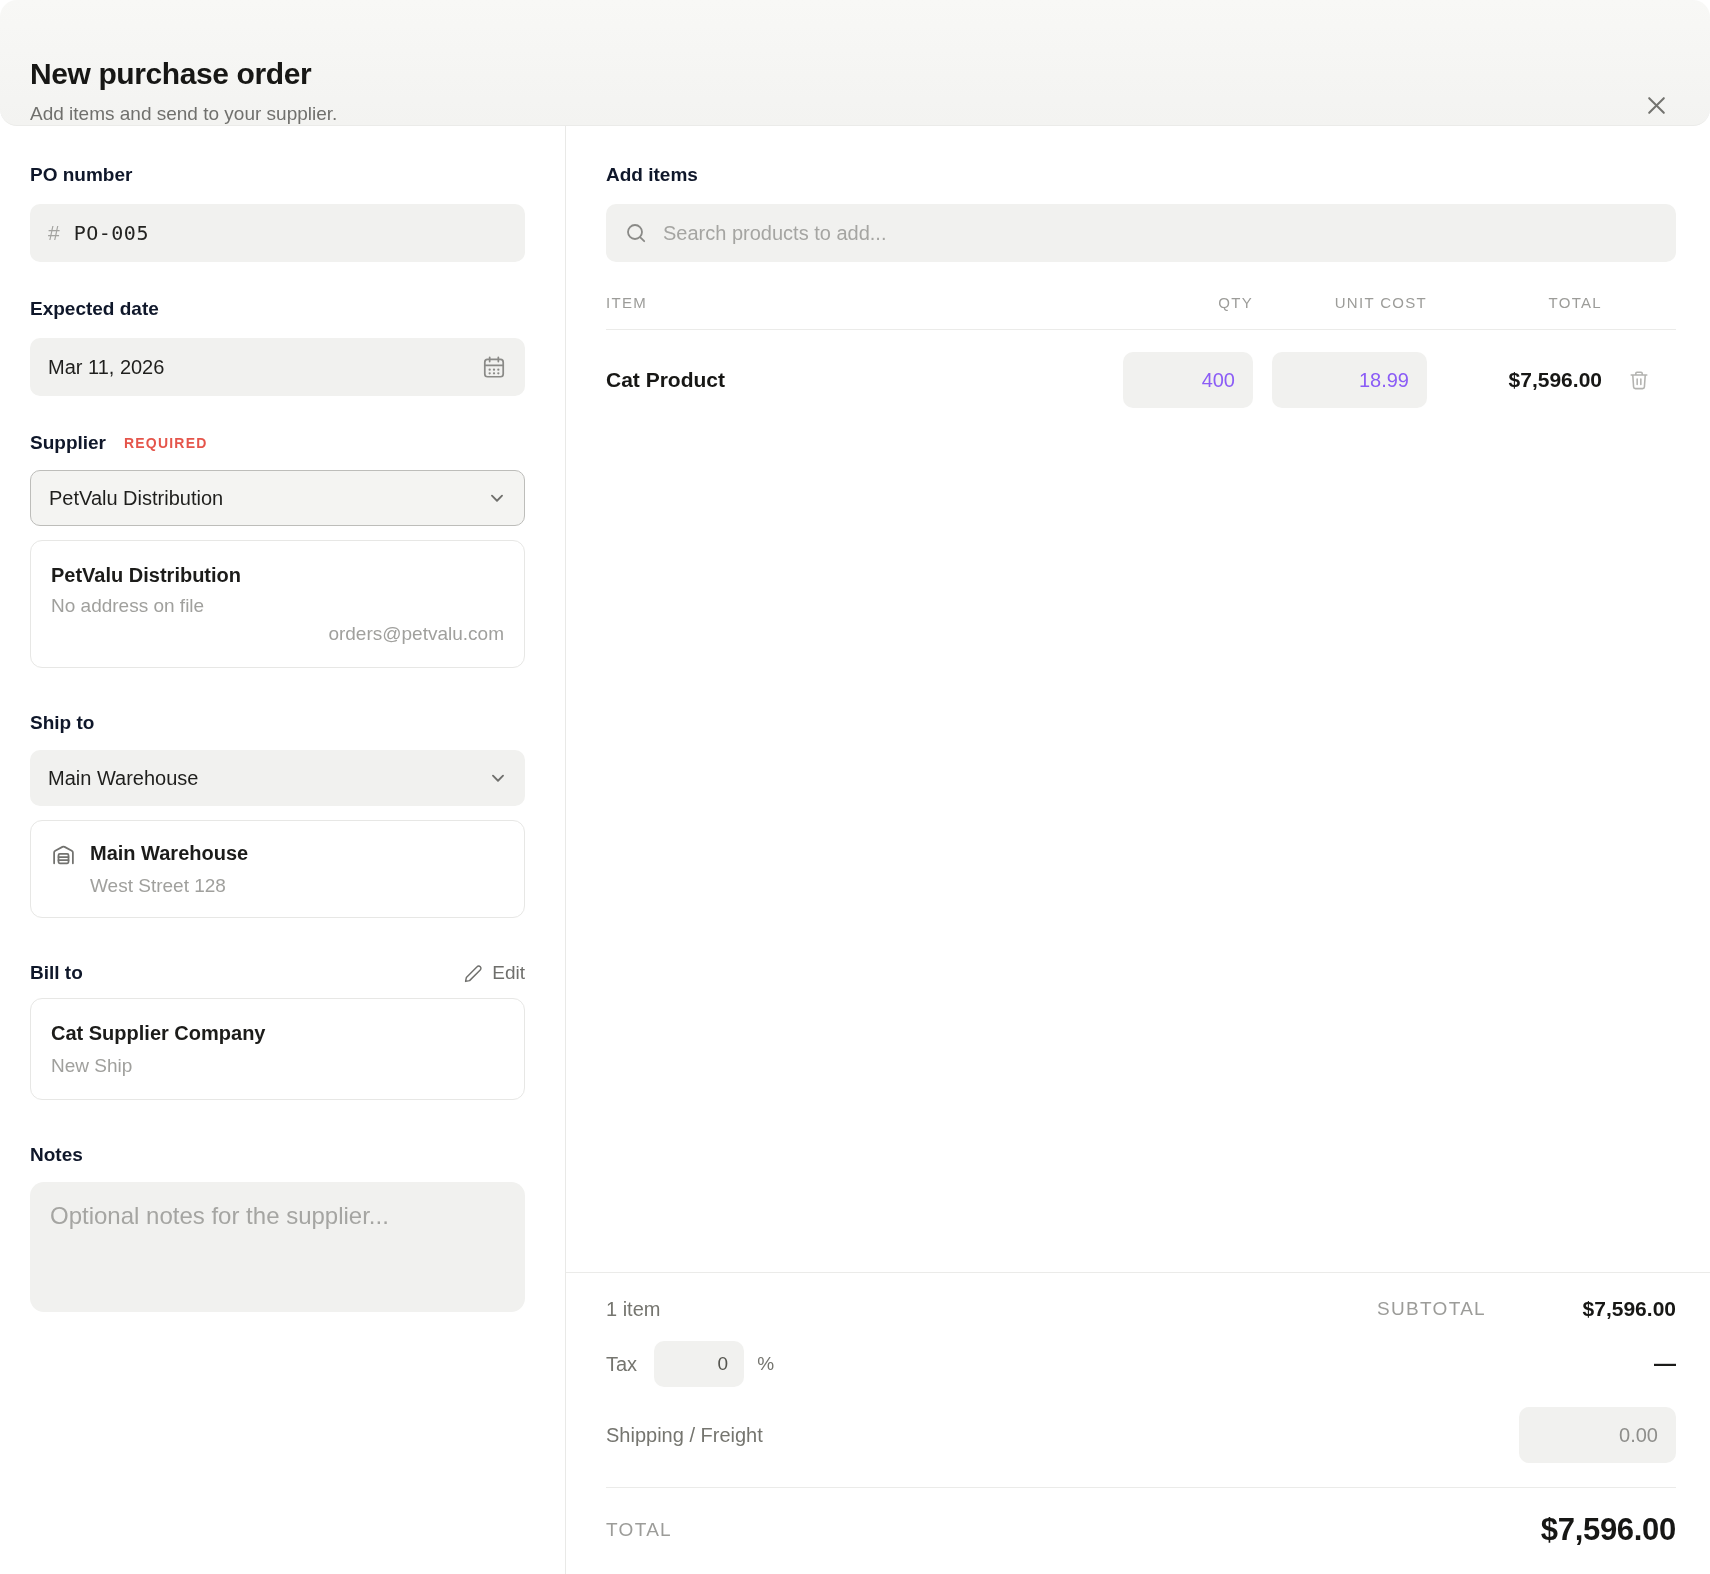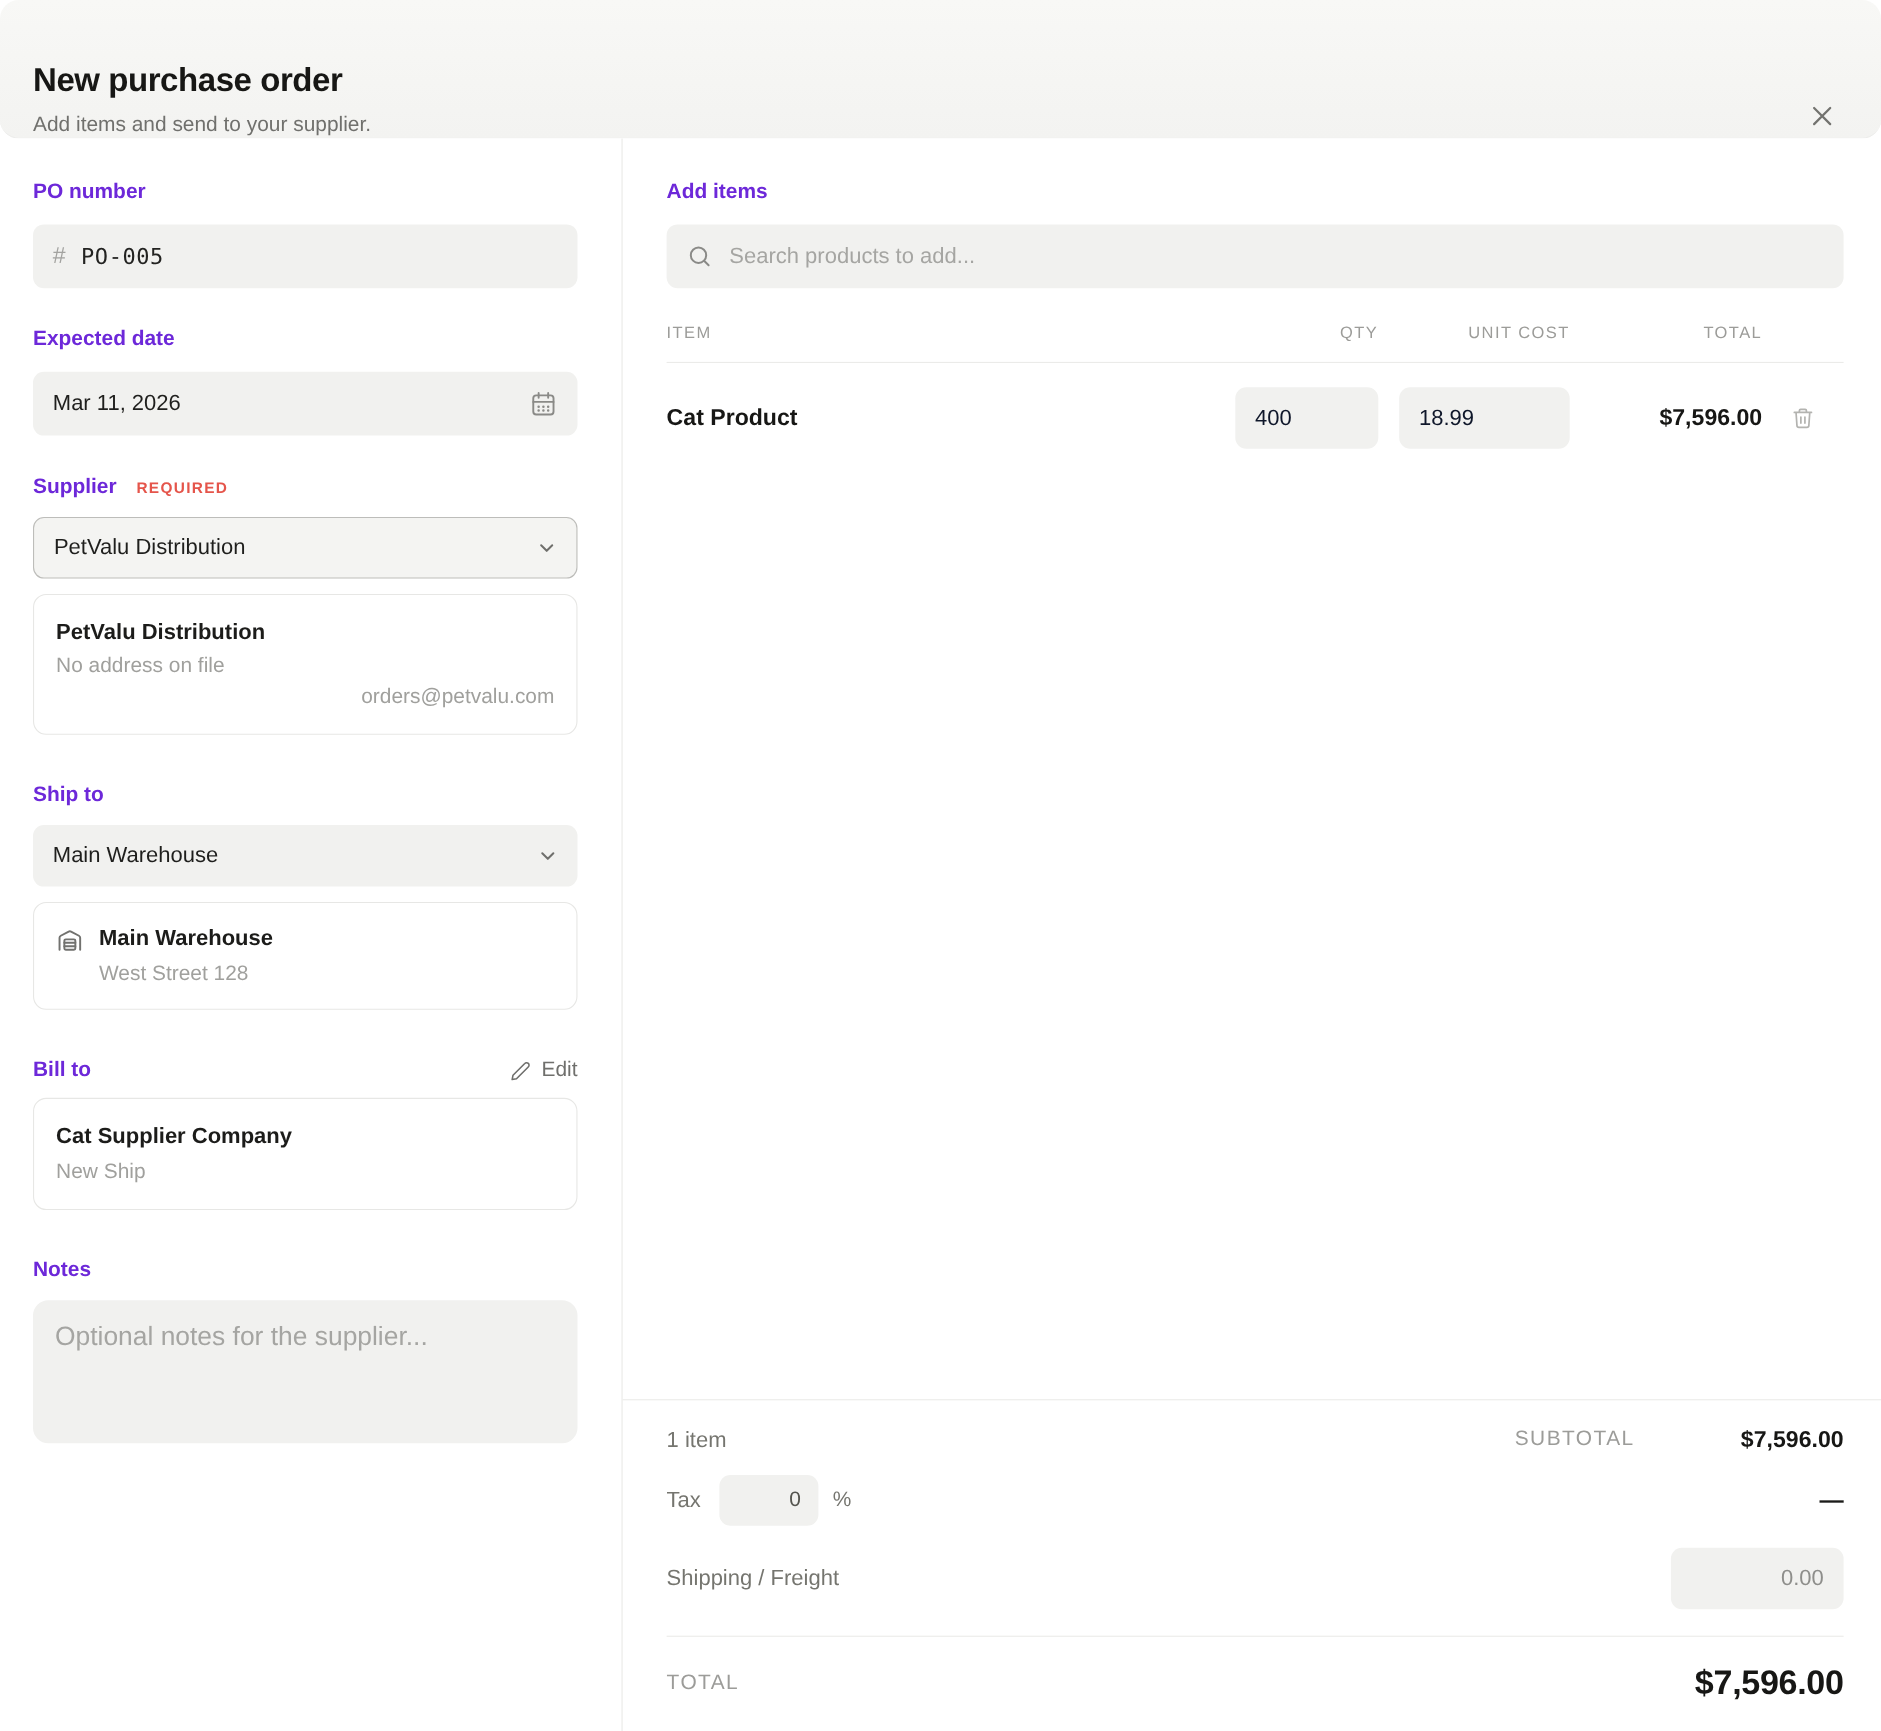--- a/index.html
+++ b/index.html
@@ -36,7 +36,7 @@
     padding: 38px 40px 0 30px;
   }
 
-  .field-label { font-size: 19px; font-weight: 600; color: #6d28d9; line-height: 22px; }
+  .field-label { font-size: 19px; font-weight: 600; color: #0f172a; line-height: 22px; }
   .label-row { display: flex; align-items: center; justify-content: space-between; }
 
   .input-gray {

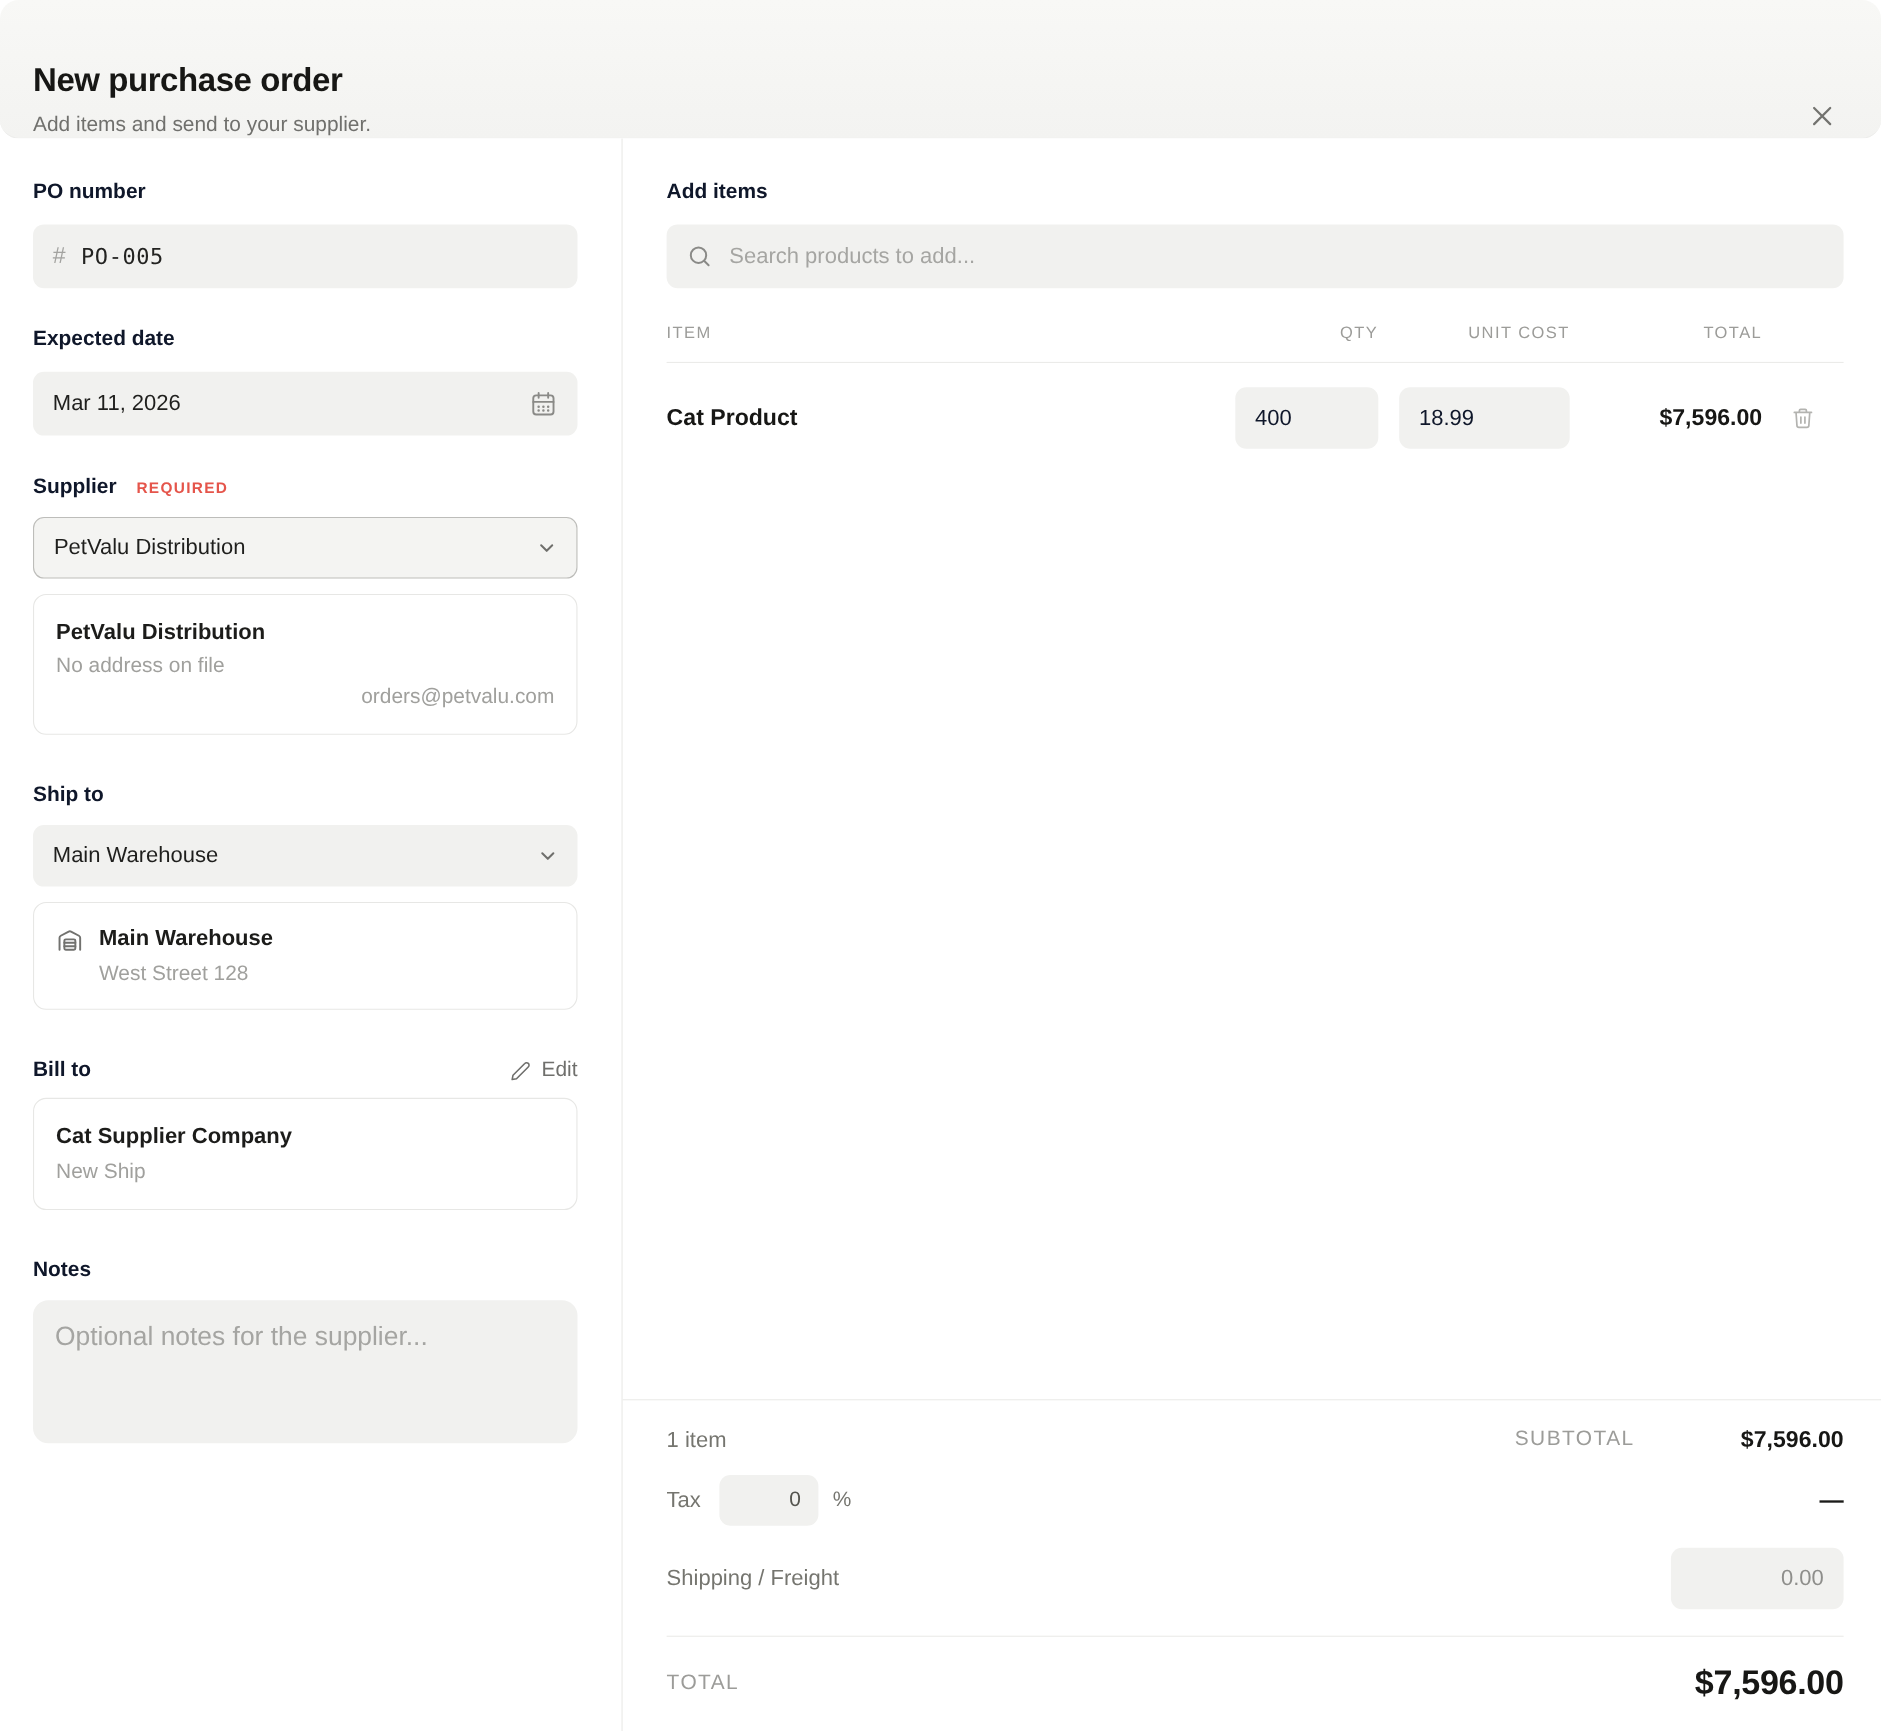--- a/index.html
+++ b/index.html
@@ -117,7 +117,7 @@
   .item-name { flex: 1 1 auto; font-size: 21px; font-weight: 700; color: #171715; }
   .cell-input {
     height: 56px; background: #f1f1ef; border: none; border-radius: 10px;
-    font-family: inherit; font-size: 20px; color: #0f172a; text-align: left;
+    font-family: inherit; font-size: 20px; color: #8b5cf6; text-align: right;
     padding: 0 18px; outline: none;
   }
   .qty-input { width: 130px; flex: 0 0 130px; }

